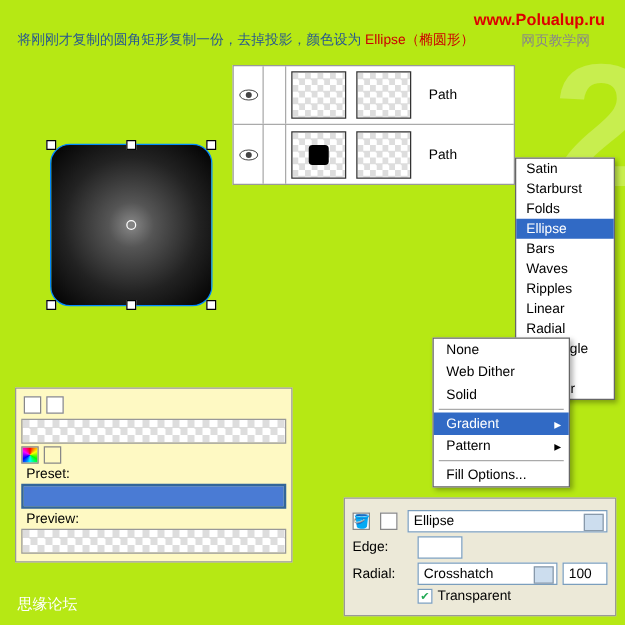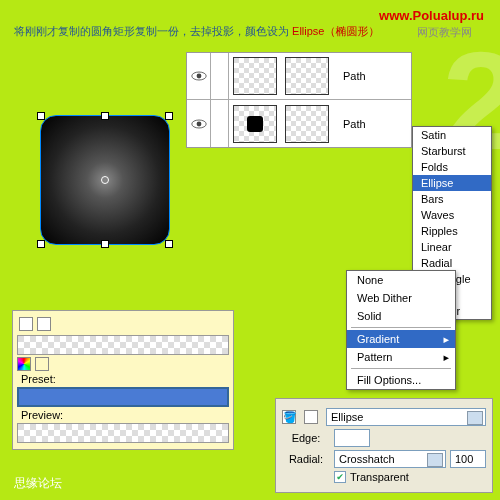--- a/index.html
+++ b/index.html
@@ -40,7 +40,7 @@
 .swatch{width:14px;height:14px;border:1px solid #888;display:inline-block;vertical-align:middle;margin-right:4px}
 .panel2{position:absolute;bottom:7px;right:7px;width:218px;background:#ece9d8;border:1px solid #999;padding:6px}
 .prow{display:flex;align-items:center;margin:3px 0;gap:4px}
-.prow .lbl{width:48px;text-align:center}
+.prow .lbl{width:48px;text-align:left}
 .dd{flex:1;height:18px;background:#fff;border:1px solid #7b9ebd;display:flex;align-items:center;padding:0 4px;position:relative}
 .dd::after{content:"";position:absolute;right:2px;top:2px;width:14px;height:12px;background:#cde;border:1px solid #89a}
 .dd .v{position:relative;z-index:1}

